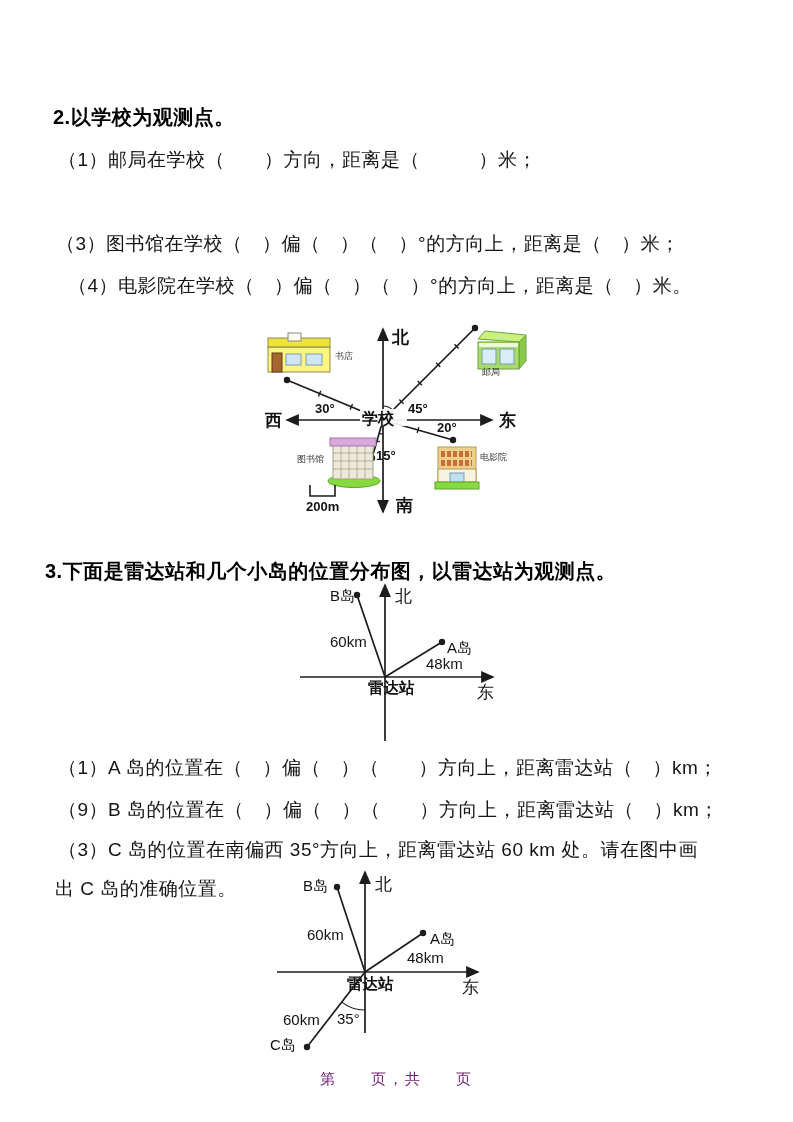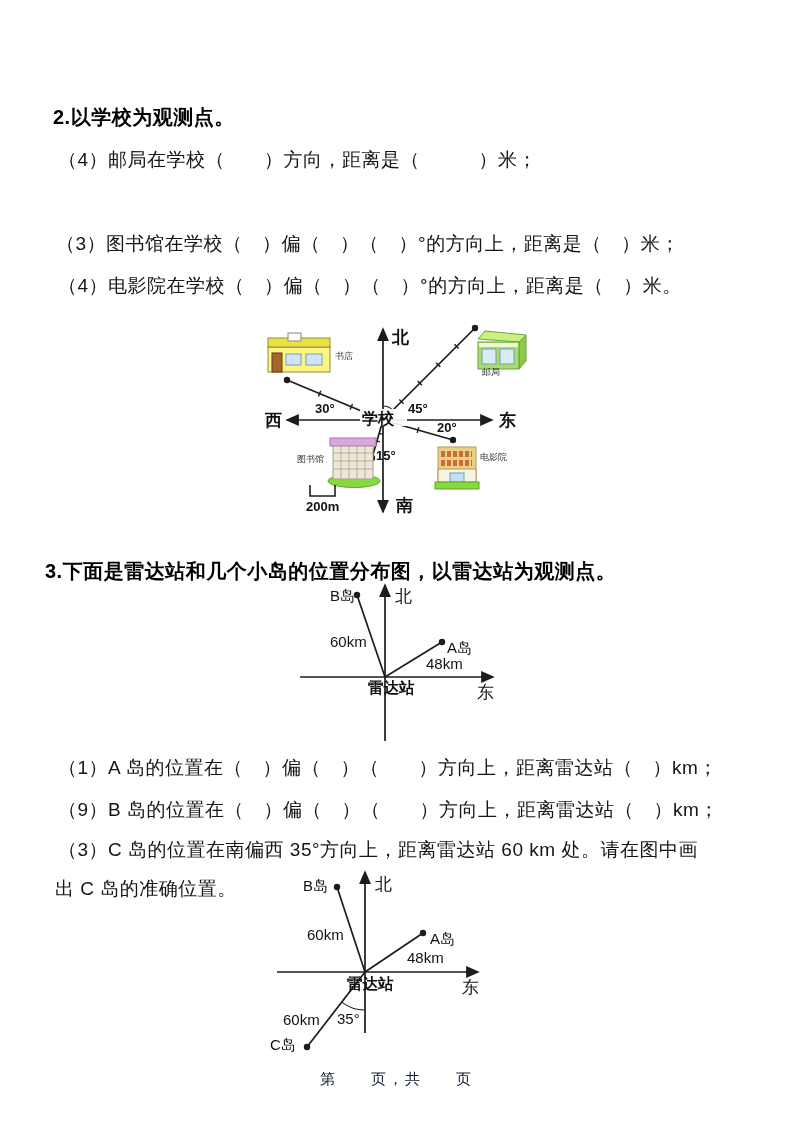--- a/index.html
+++ b/index.html
@@ -32,7 +32,7 @@
 <div class="page">
 
   <div class="line q-head" style="left:53px;top:104px;">2.以学校为观测点。</div>
-  <div class="line q-item" style="left:58px;top:147px;">（4）邮局在学校（　　）方向，距离是（　　　）米；</div>
+  <div class="line q-item" style="left:58px;top:147px;">（1）邮局在学校（　　）方向，距离是（　　　）米；</div>
   <div class="line q-item" style="left:44px;top:231px;margin-left:12px;">（3）图书馆在学校（　）偏（　）（　）°的方向上，距离是（　）米；</div>
   <div class="line q-item" style="left:58px;top:273px;">（4）电影院在学校（　）偏（　）（　）°的方向上，距离是（　）米。</div>
 

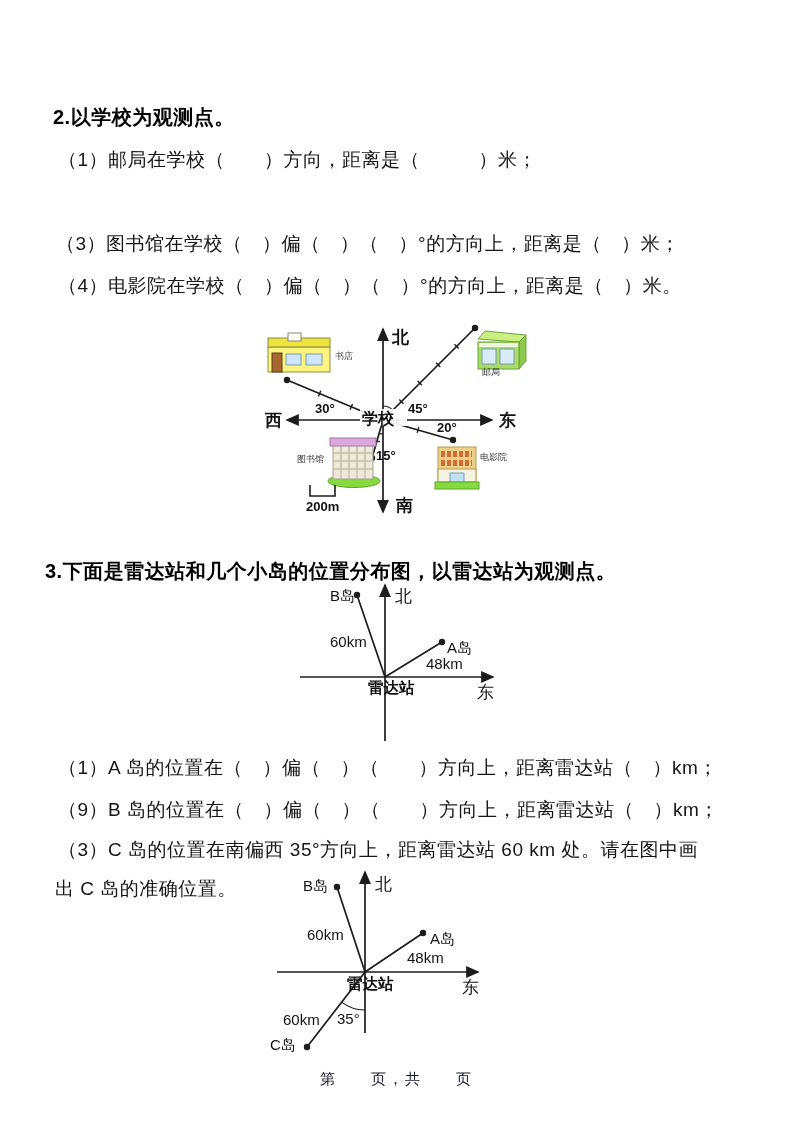--- a/index.html
+++ b/index.html
@@ -34,7 +34,7 @@
   <div class="line q-head" style="left:53px;top:104px;">2.以学校为观测点。</div>
   <div class="line q-item" style="left:58px;top:147px;">（1）邮局在学校（　　）方向，距离是（　　　）米；</div>
   <div class="line q-item" style="left:44px;top:231px;margin-left:12px;">（3）图书馆在学校（　）偏（　）（　）°的方向上，距离是（　）米；</div>
-  <div class="line q-item" style="left:58px;top:273px;">（4）电影院在学校（　）偏（　）（　）°的方向上，距离是（　）米。</div>
+  <div class="line q-item" style="left:68px;top:273px;">（4）电影院在学校（　）偏（　）（　）°的方向上，距离是（　）米。</div>
 
   <svg style="left:250px;top:313px;" width="285" height="207" viewBox="0 0 285 207">
     <defs>

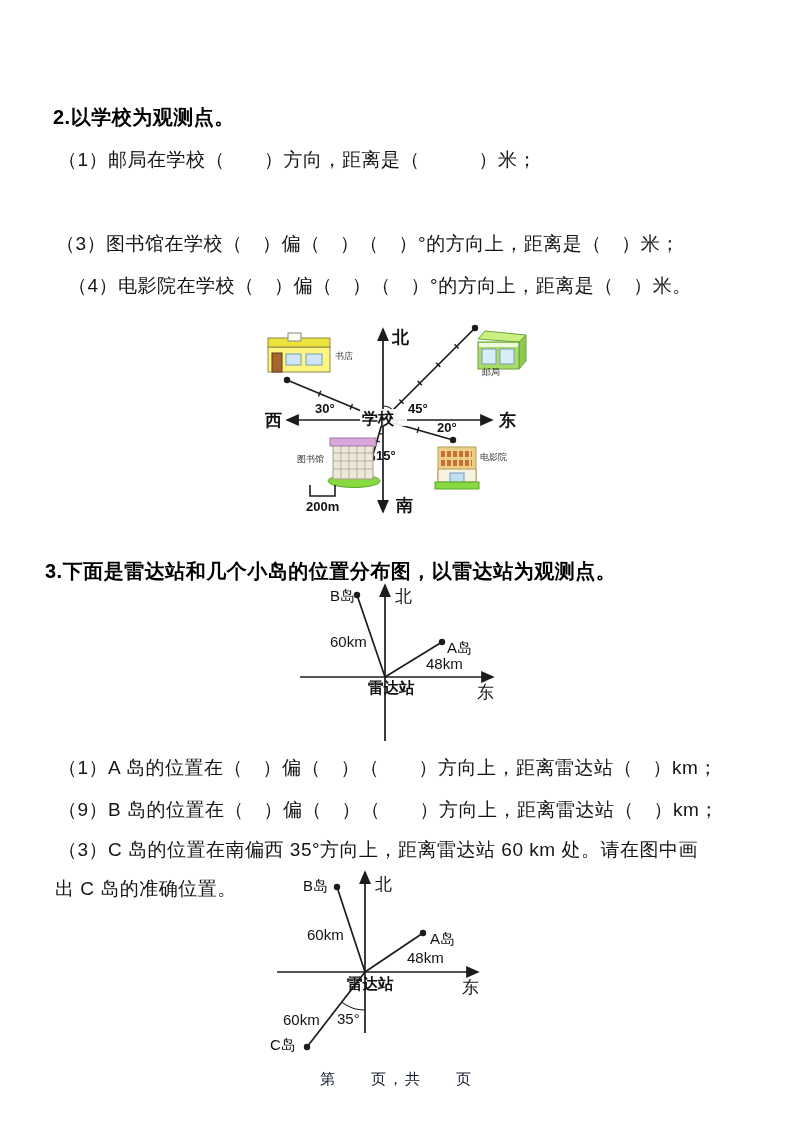--- a/index.html
+++ b/index.html
@@ -10,7 +10,7 @@
   .line{position:absolute;white-space:nowrap;}
   .q-head{font-size:20px;font-weight:bold;color:#000;letter-spacing:0.5px;}
   .q-item{font-size:19px;color:#151515;letter-spacing:0.5px;}
-  .footer{position:absolute;left:0;width:793px;text-align:center;font-size:15px;color:#0f172a;letter-spacing:2px;}
+  .footer{position:absolute;left:0;width:793px;text-align:center;font-size:15px;color:#701a75;letter-spacing:2px;}
   svg{position:absolute;overflow:visible;}
   svg text{font-family:"Liberation Sans","DejaVu Sans",sans-serif;fill:#111;}
   .ax{stroke:#1c1c1c;stroke-width:1.7;fill:none;}

